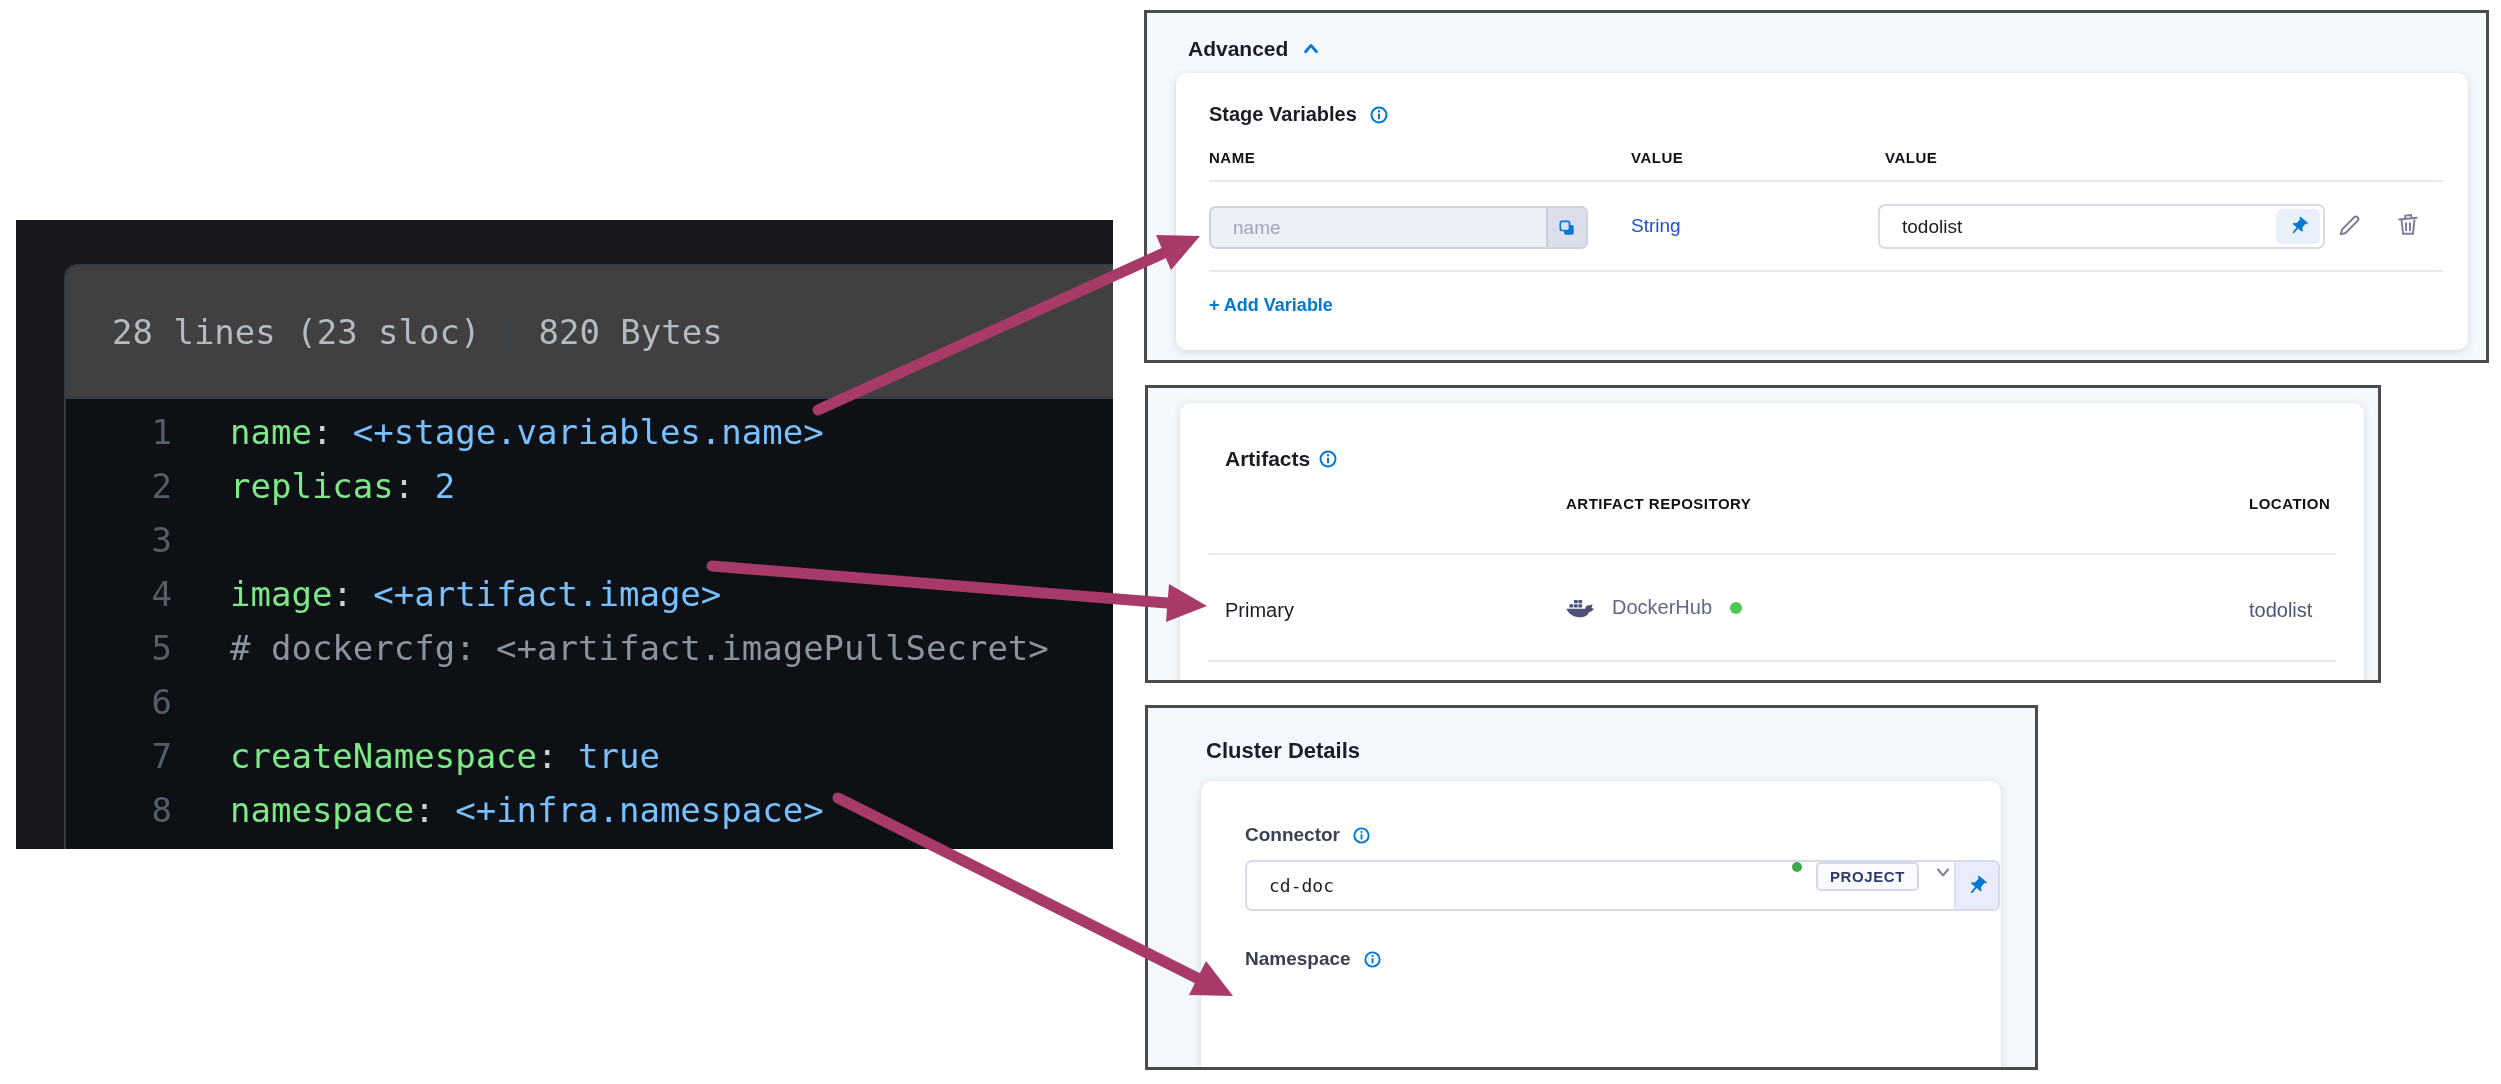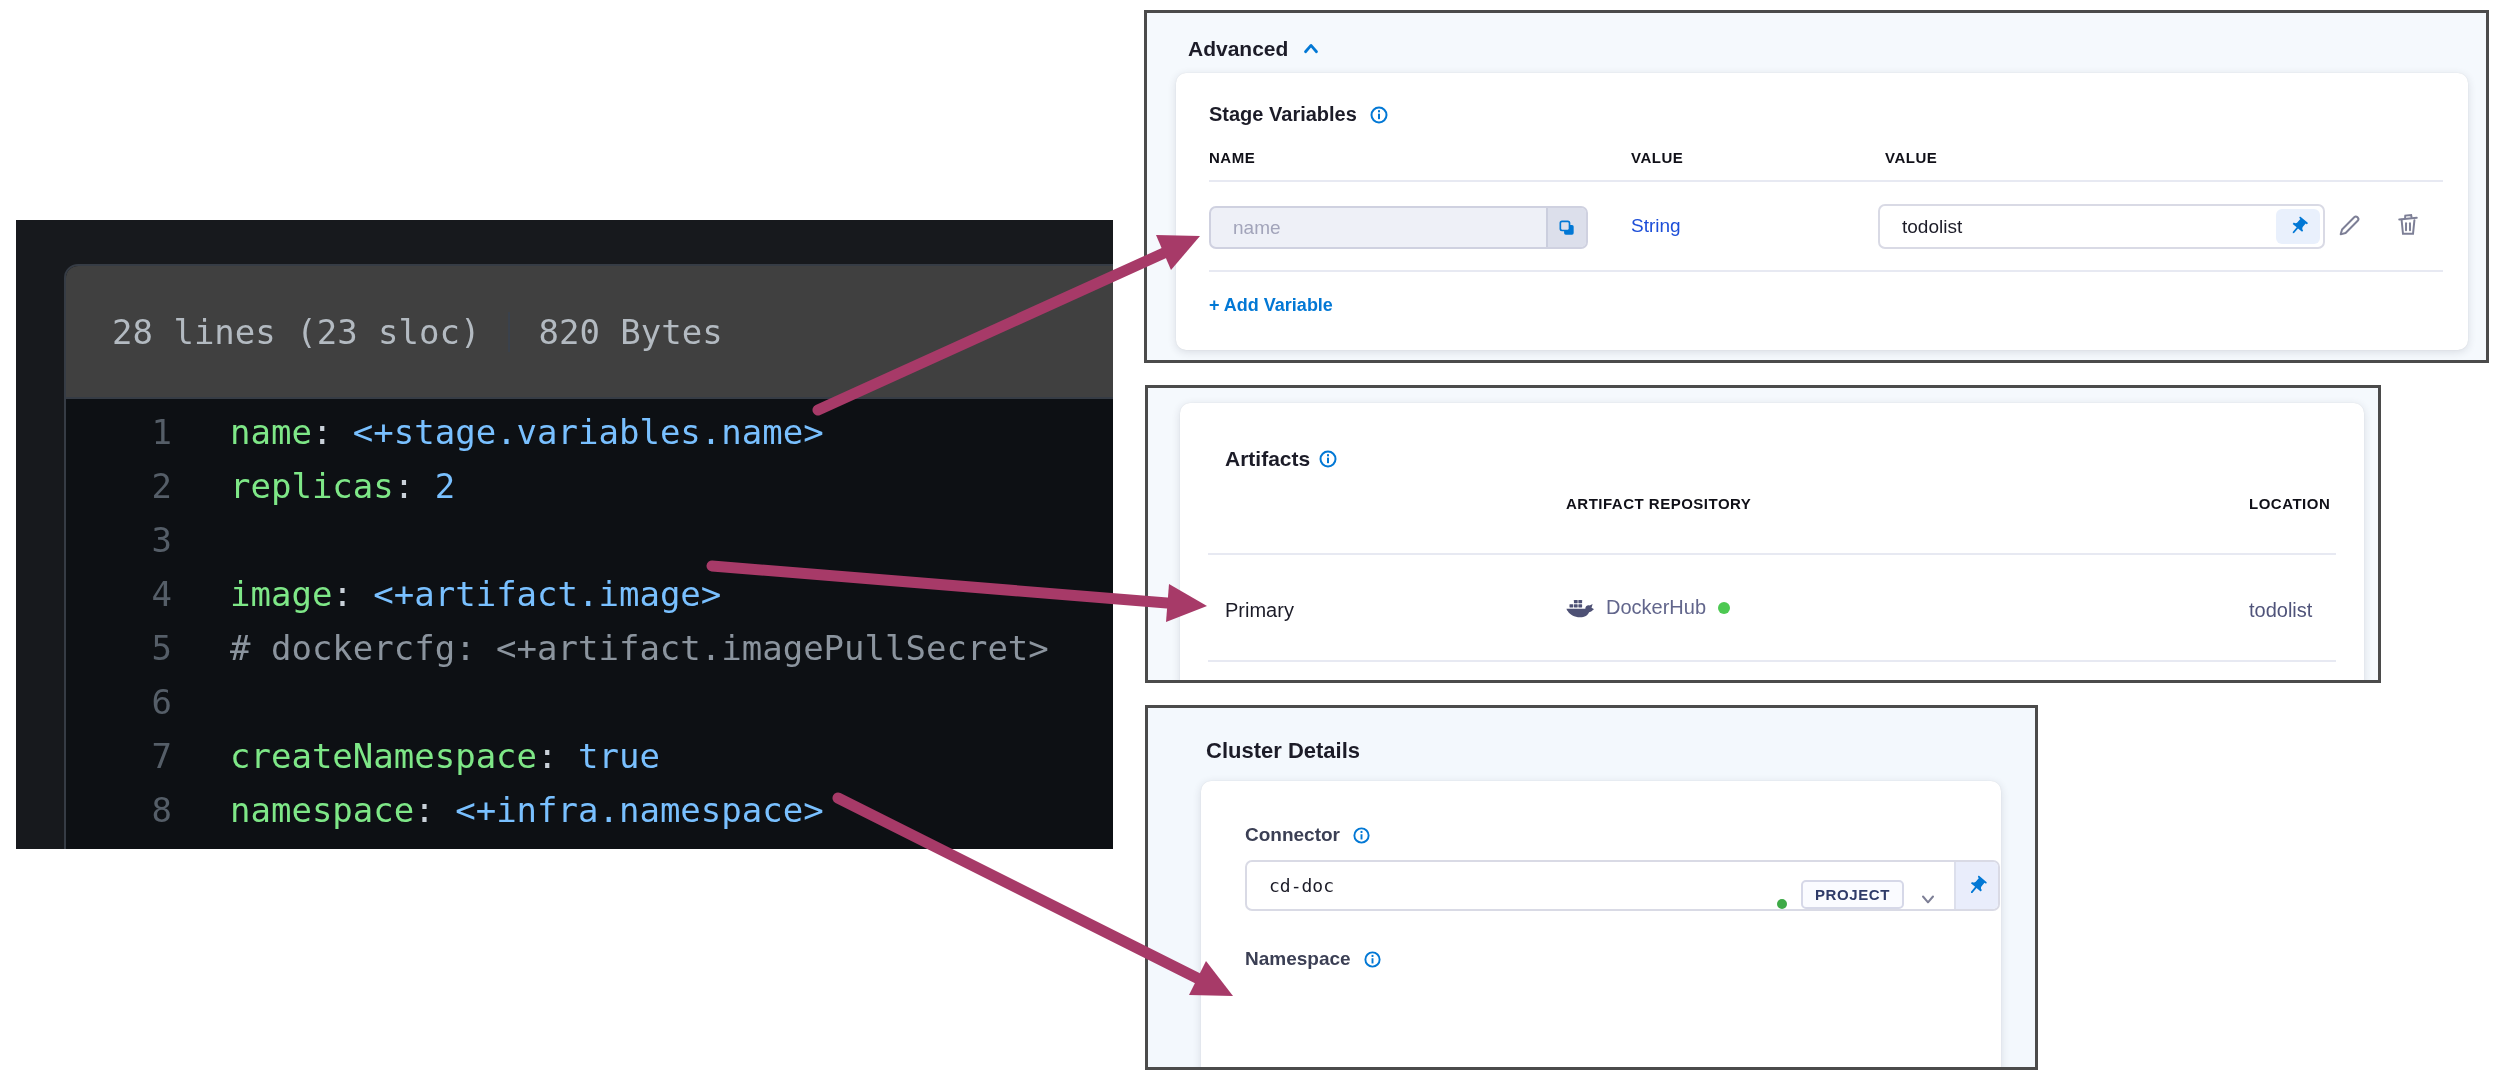--- a/index.html
+++ b/index.html
@@ -167,7 +167,7 @@
 
       <div>
         <span class="cell-text" style="left:45px;top:196px;font-size:20px">Primary</span>
-        <span style="position:absolute;left:386px;top:193px;display:flex;align-items:center;gap:12px">
+        <span style="position:absolute;left:386px;top:193px;display:flex;align-items:center;gap:18px">
           <span class="icon" style="color:#4e5175">
             <svg width="28" height="20" viewBox="0 0 24 17">
                 <g fill="currentColor">

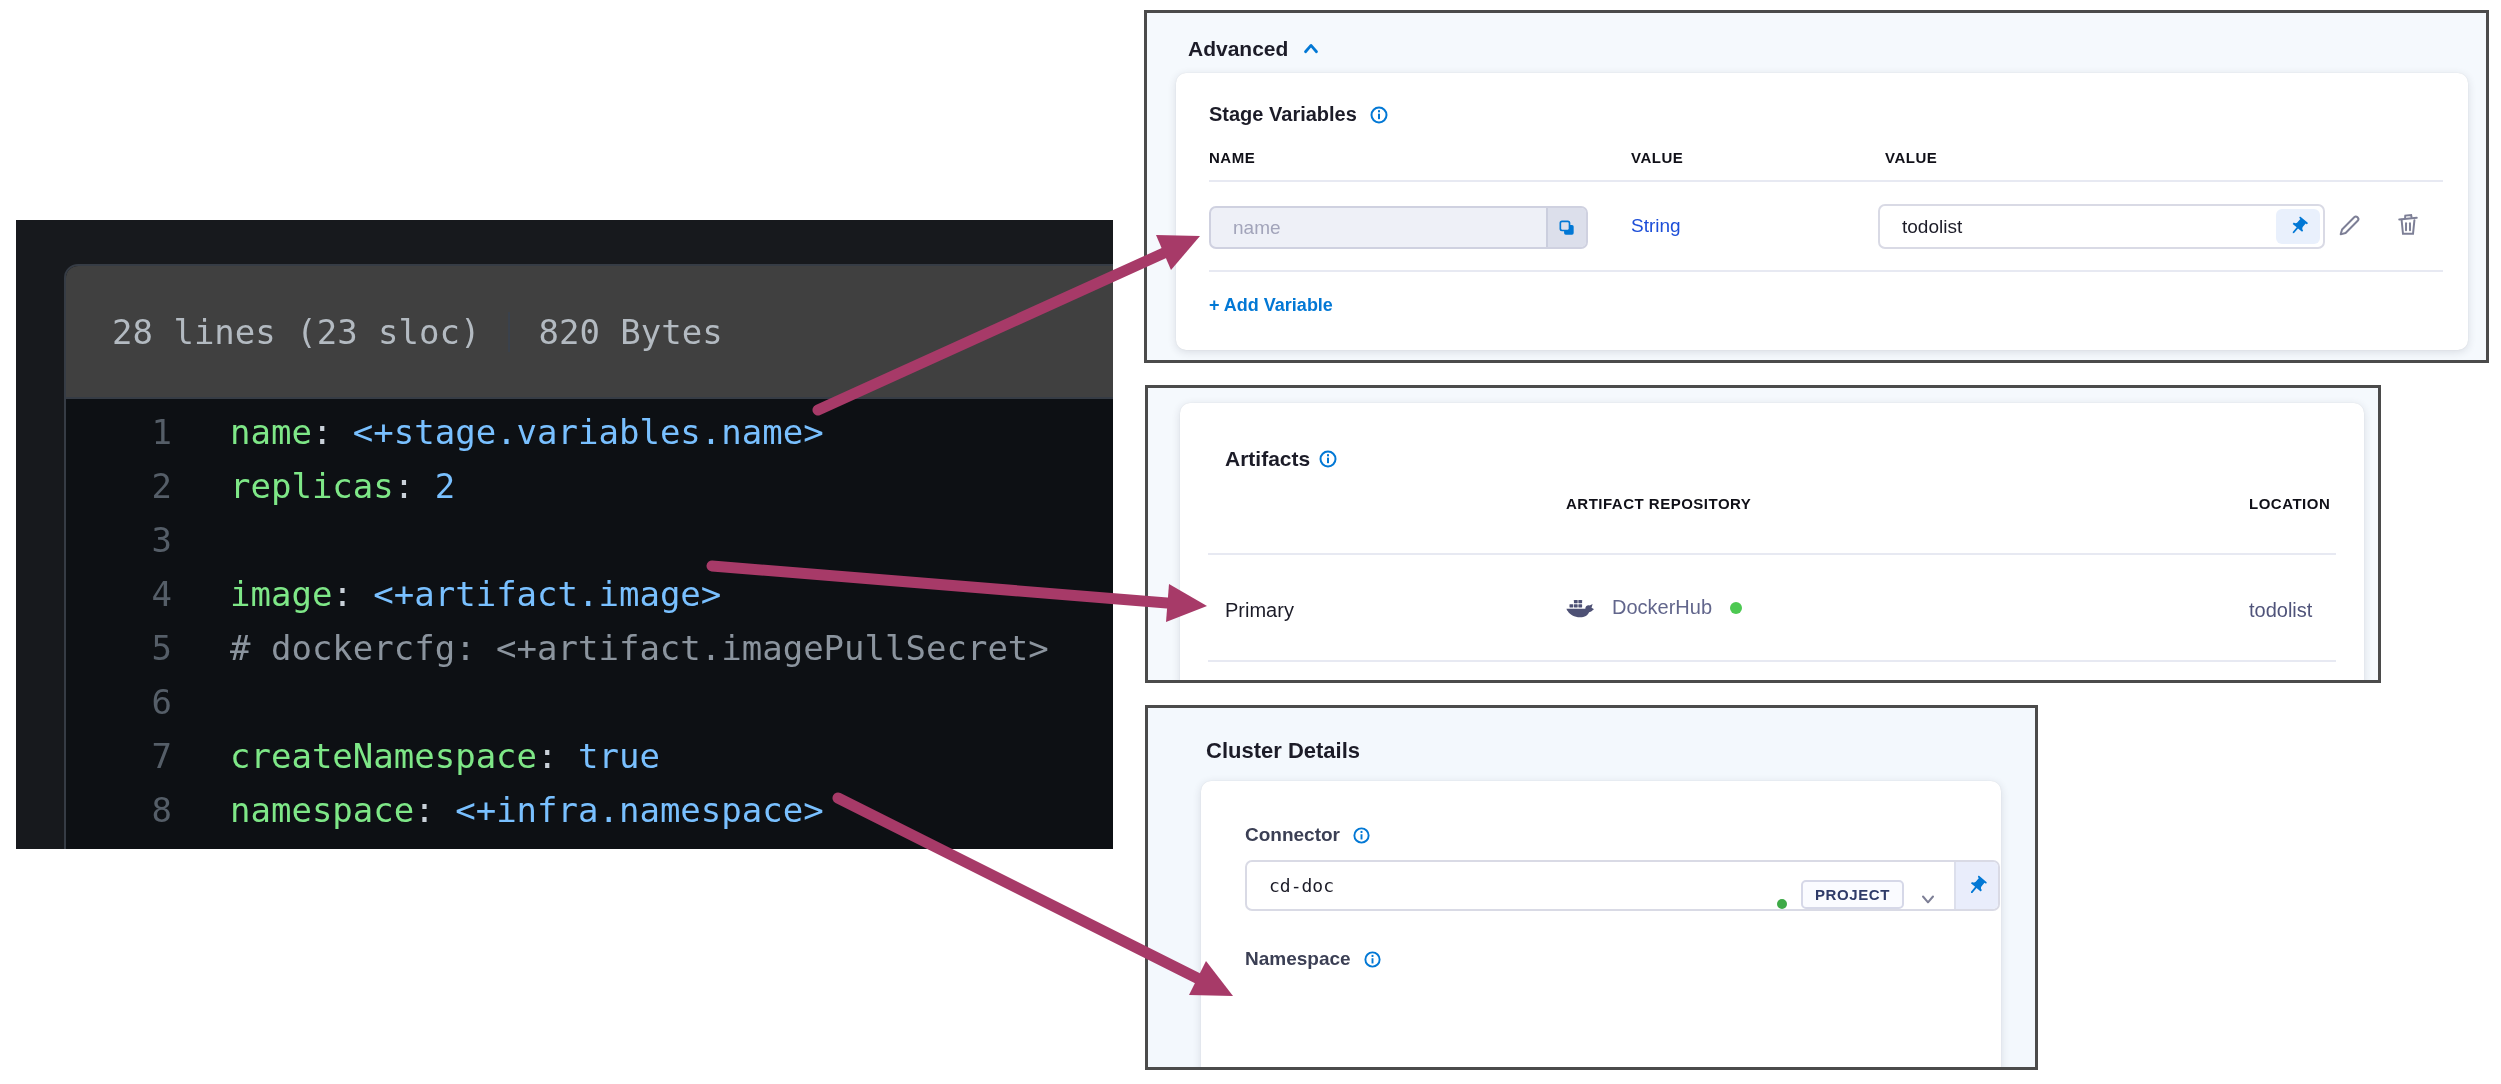--- a/index.html
+++ b/index.html
@@ -50,7 +50,7 @@
   .seg-copy{width:40px;background:#dcdfeb;border-left:2px solid #cbcede}
   .seg-pin{width:44px;background:#e9edfb;border-left:2px solid #dcdfec}
   .name-group{background:#eef0f7;border-color:#cfd1e0}
-  .field-suffix{flex:none;display:flex;align-items:flex-end;gap:14px;padding-right:16px}
+  .field-suffix{flex:none;display:flex;align-items:flex-start;gap:14px;padding-right:1px}
   .dot{width:10px;height:10px;border-radius:50%;background:var(--green-dot)}
   .badge{border:2px solid #d6d8e8;background:#fafbff;border-radius:5px;padding:4px 12px;font-size:15px;font-weight:bold;letter-spacing:.6px;color:#2f3b69}
   .ghost-icon{color:#7d7f96}

